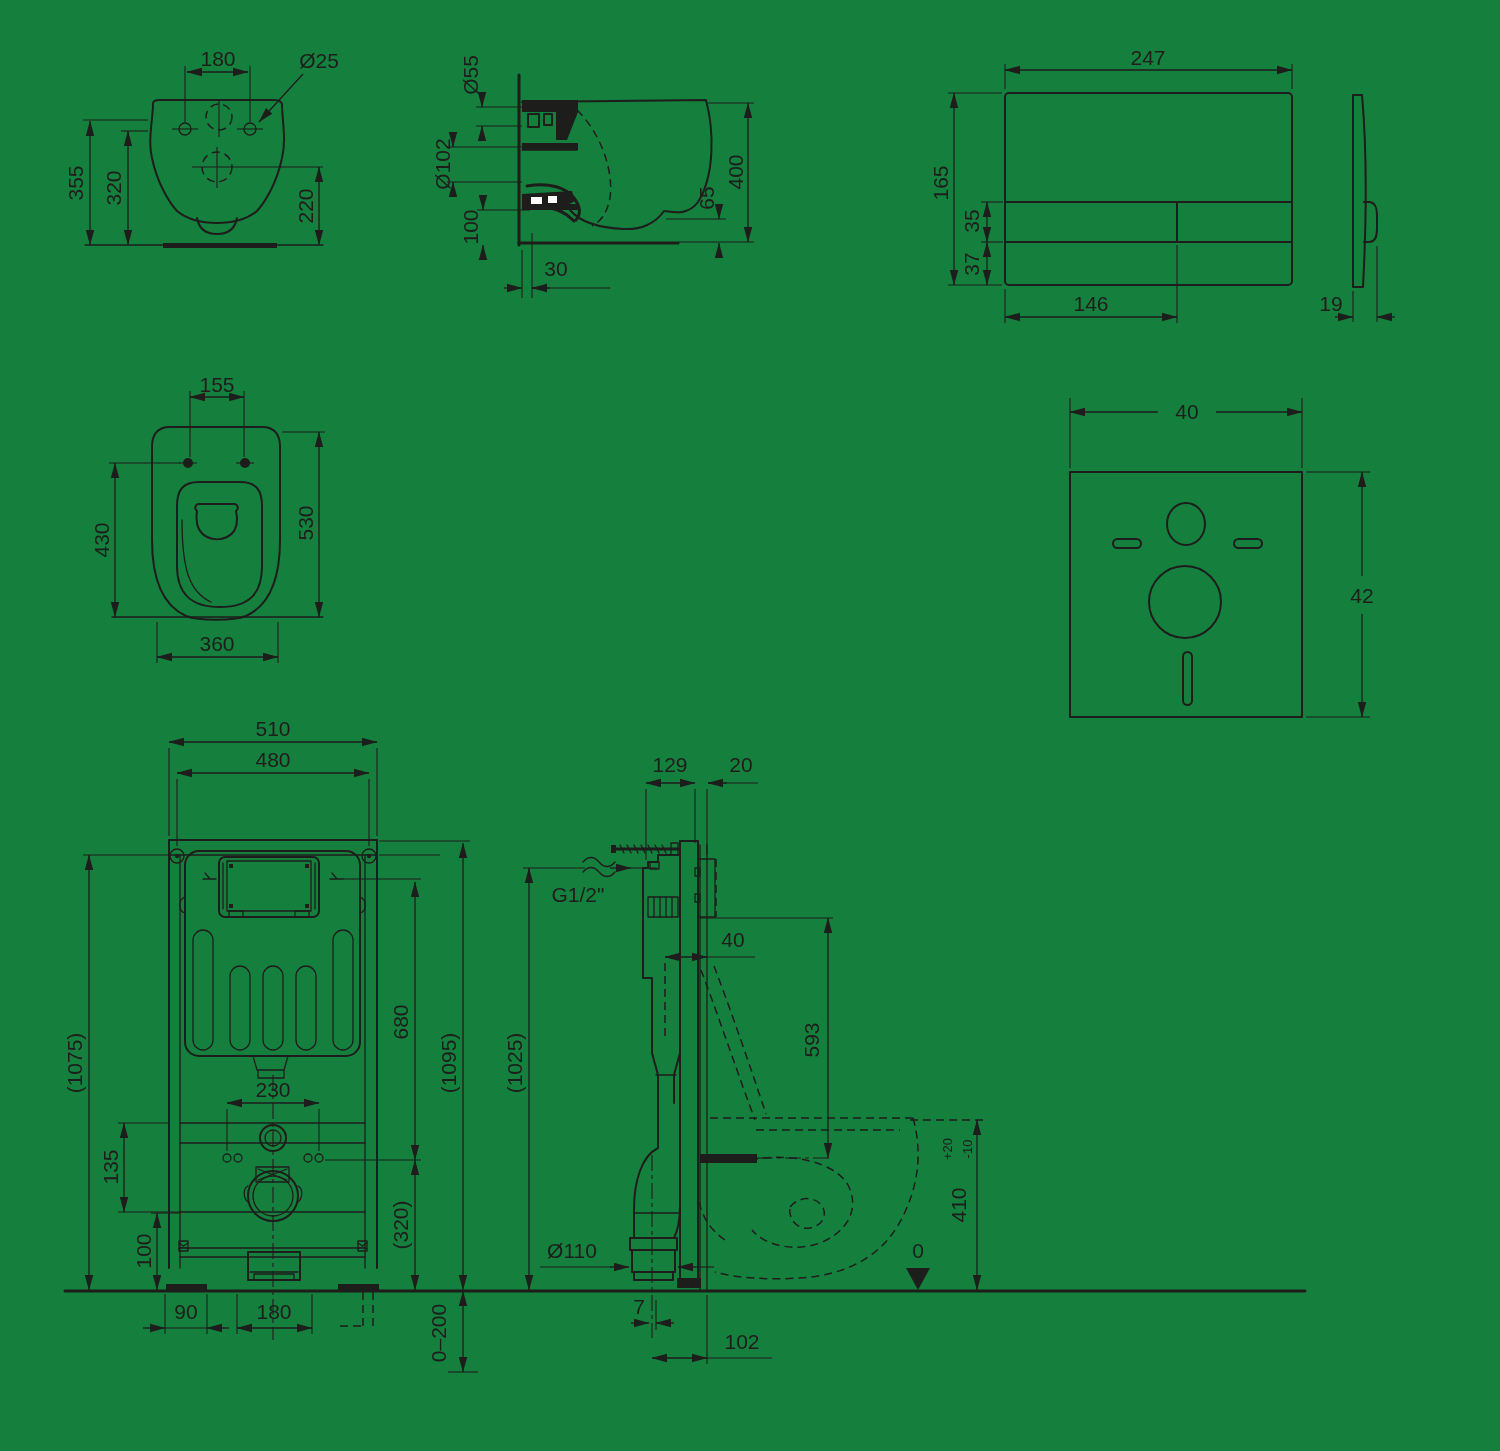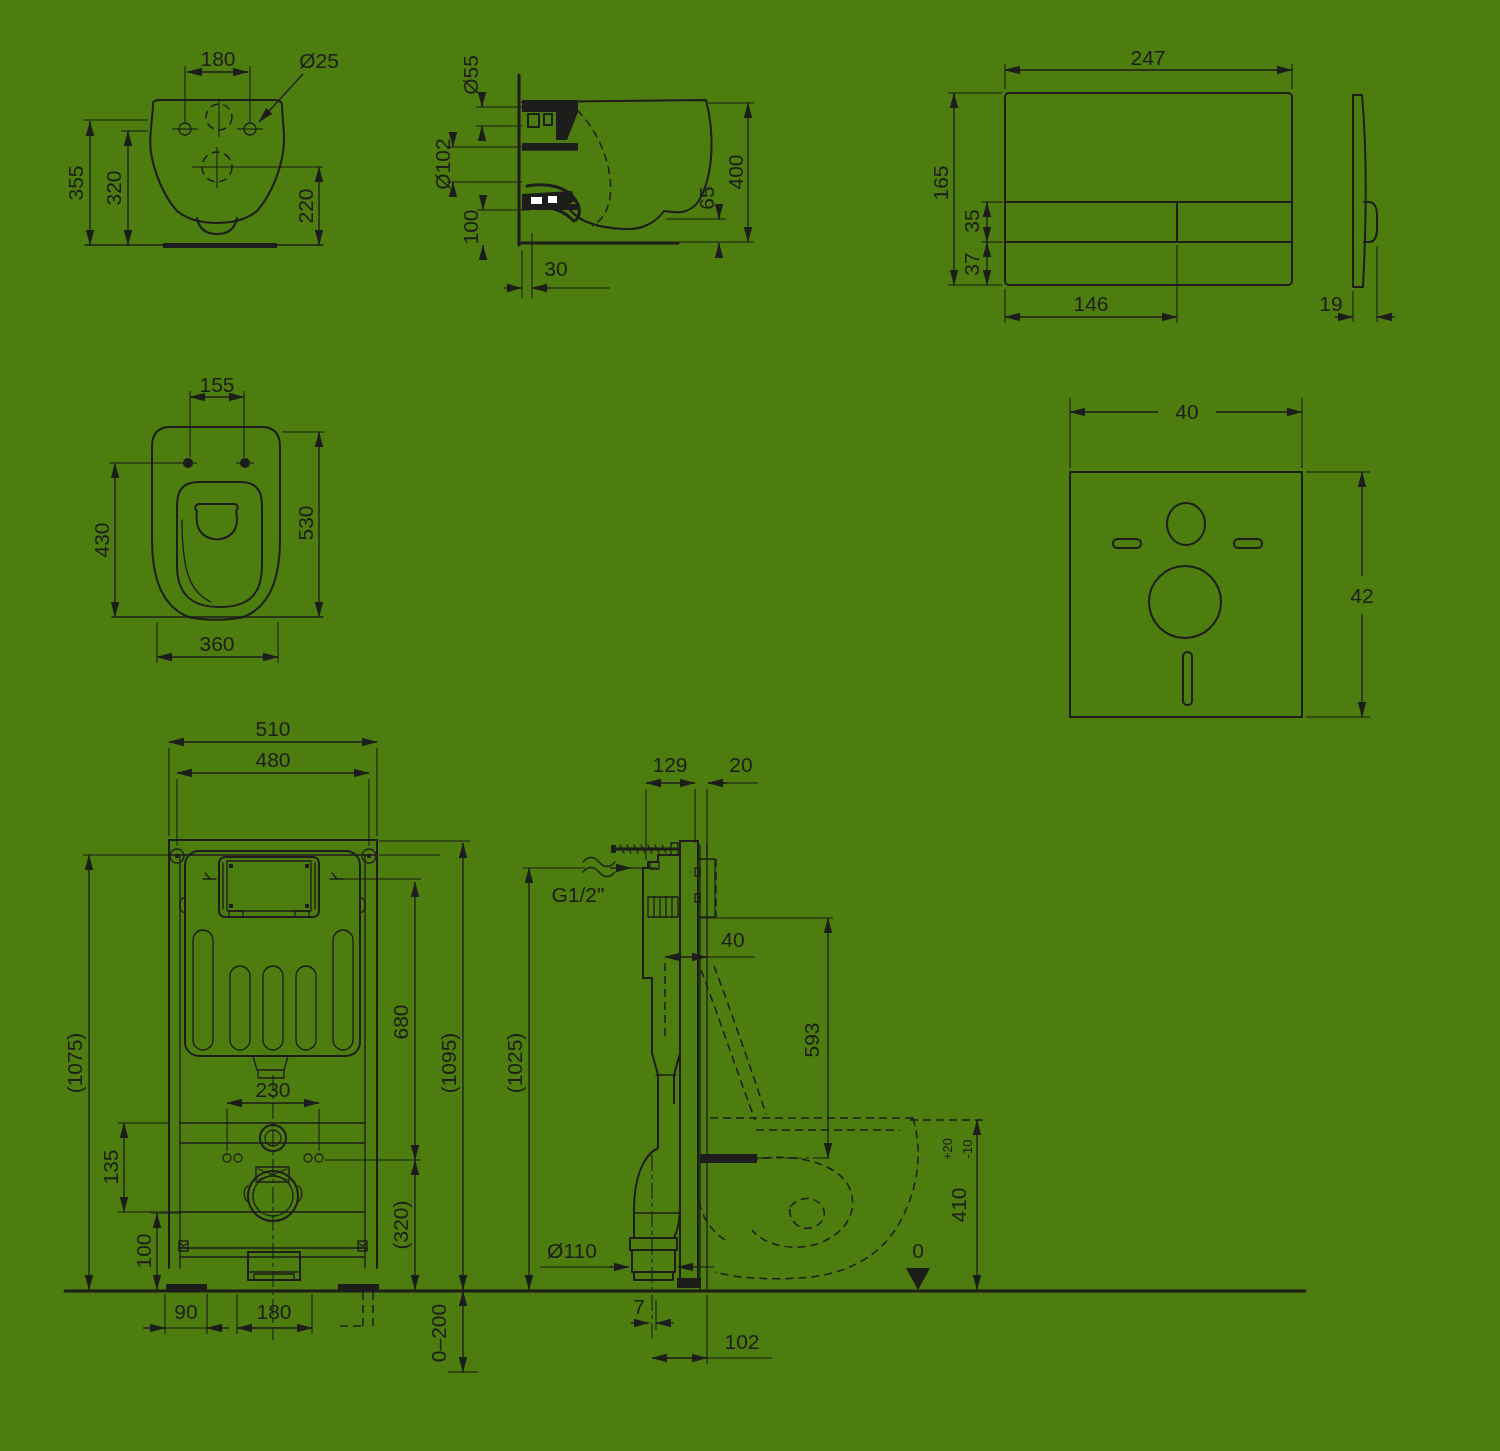--- a/index.html
+++ b/index.html
@@ -3,7 +3,7 @@
 <meta charset="utf-8">
 <style>
   html,body{margin:0;padding:0;background:#ffffff;}
-  #stage{position:relative;width:1500px;height:1451px;background:#4d7c0f;overflow:hidden;}
+  #stage{position:relative;width:1500px;height:1451px;background:#15803d;overflow:hidden;}
   svg{display:block;}
   svg text{font-family:"Liberation Sans",sans-serif;font-size:21px;fill:#1d1d1b;text-anchor:middle;dominant-baseline:central;}
   svg text.sm{font-size:13px;}

